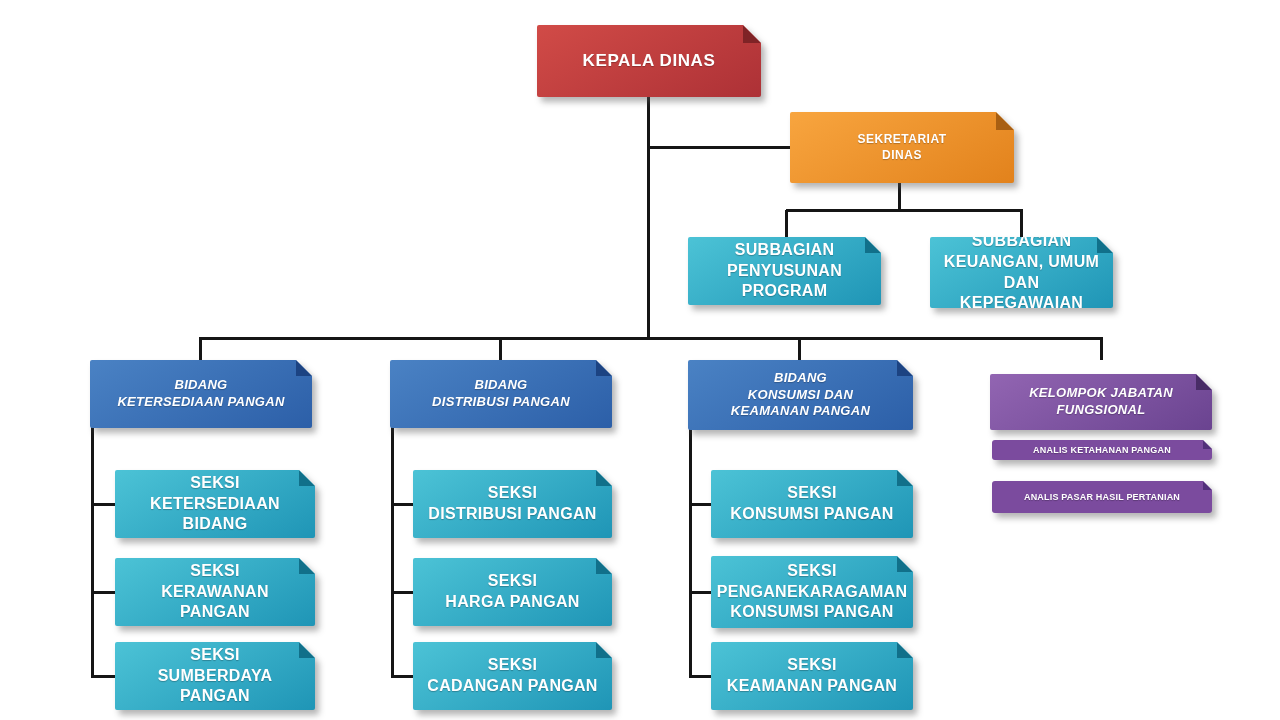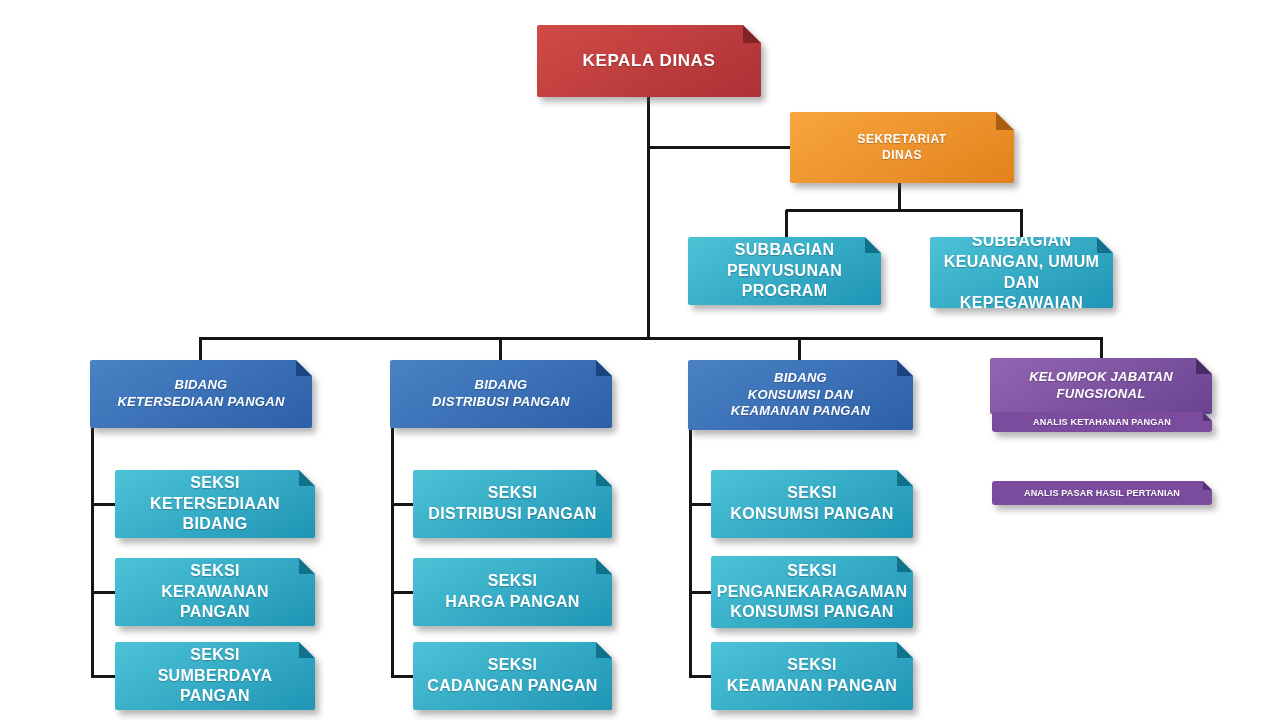--- a/index.html
+++ b/index.html
@@ -133,7 +133,7 @@
     </div>
   </div>
 
-  <div class="node purple" style="left:990px;top:358px;width:222px;height:56px">
+  <div class="node purple" style="left:990px;top:374px;width:222px;height:56px">
     <div class="node-inner">
       <span class="fold"></span>
       <span class="node-label lbl-md">KELOMPOK JABATAN

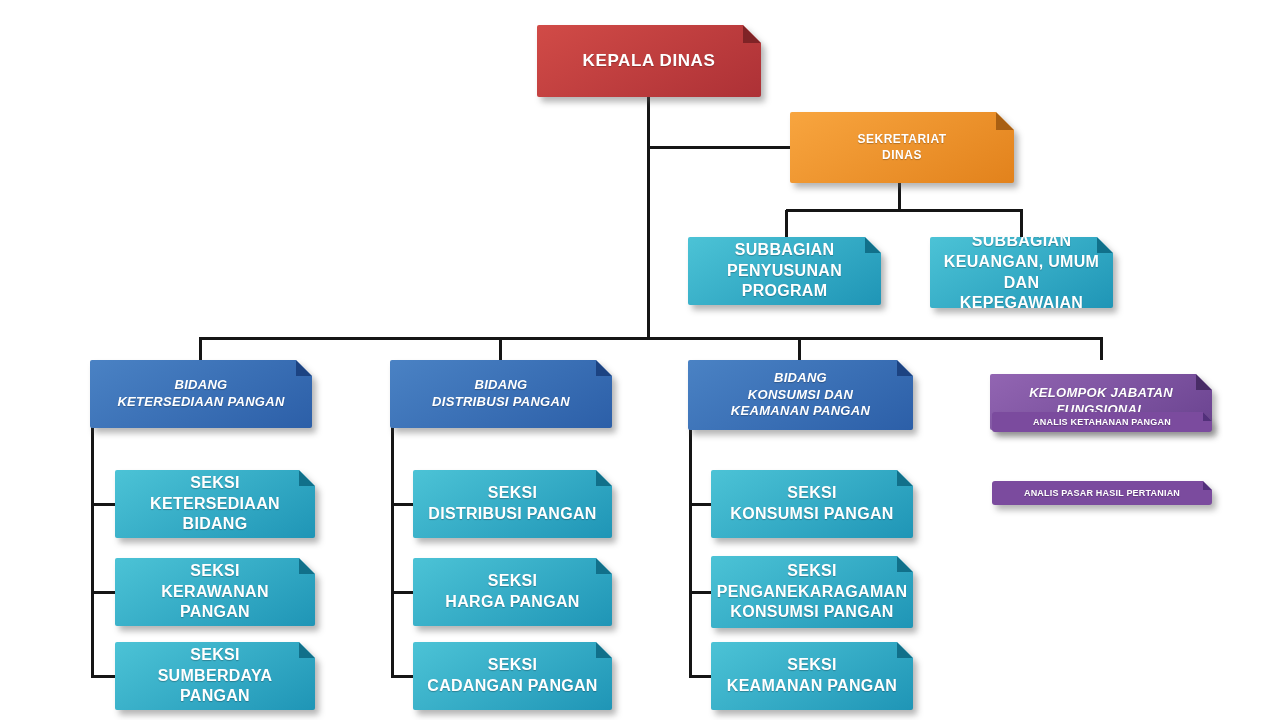--- a/index.html
+++ b/index.html
@@ -141,7 +141,7 @@
     </div>
   </div>
 
-  <div class="node pitem" style="left:992px;top:412px;width:220px;height:20px">
+  <div class="node pitem" style="left:992px;top:440px;width:220px;height:20px">
     <div class="node-inner">
       <span class="fold"></span>
       <span class="node-label lbl-xs">ANALIS KETAHANAN PANGAN</span>

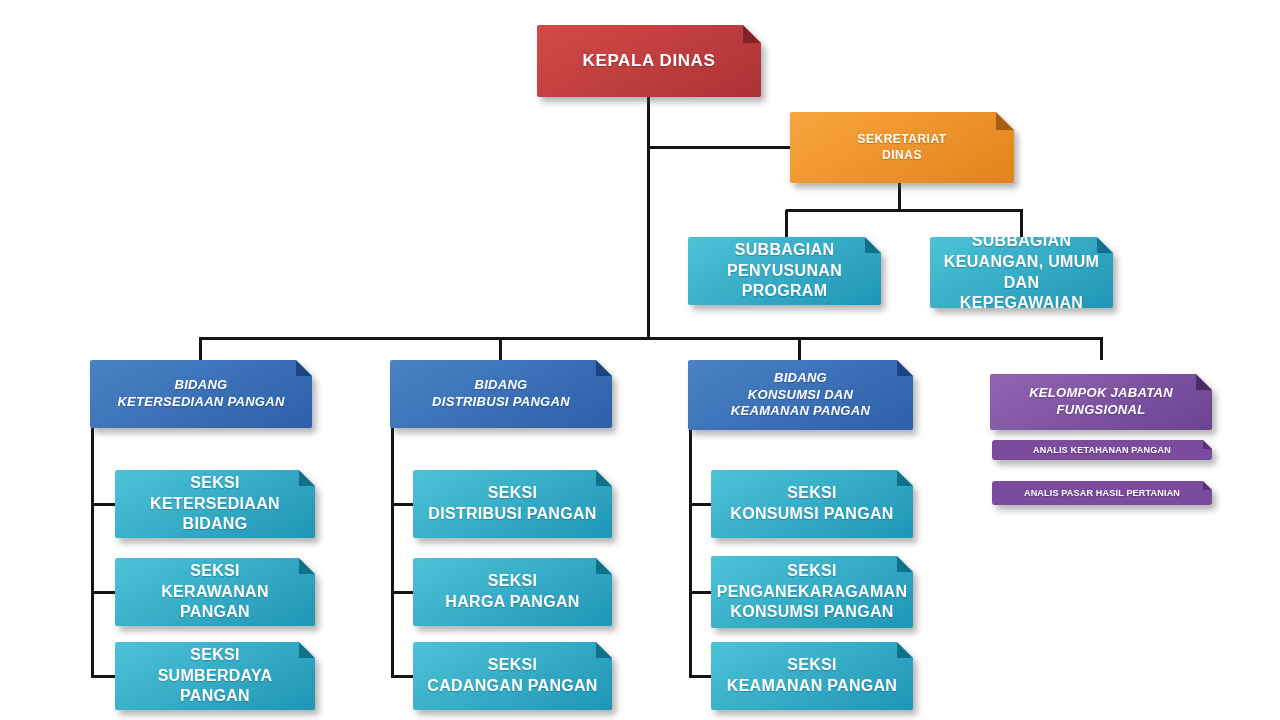--- a/index.html
+++ b/index.html
@@ -147,7 +147,7 @@
       <span class="node-label lbl-xs">ANALIS KETAHANAN PANGAN</span>
     </div>
   </div>
-  <div class="node pitem" style="left:992px;top:481px;width:220px;height:24px">
+  <div class="node pitem" style="left:992px;top:481px;width:220px;height:32px">
     <div class="node-inner">
       <span class="fold"></span>
       <span class="node-label lbl-xs">ANALIS PASAR HASIL PERTANIAN</span>

